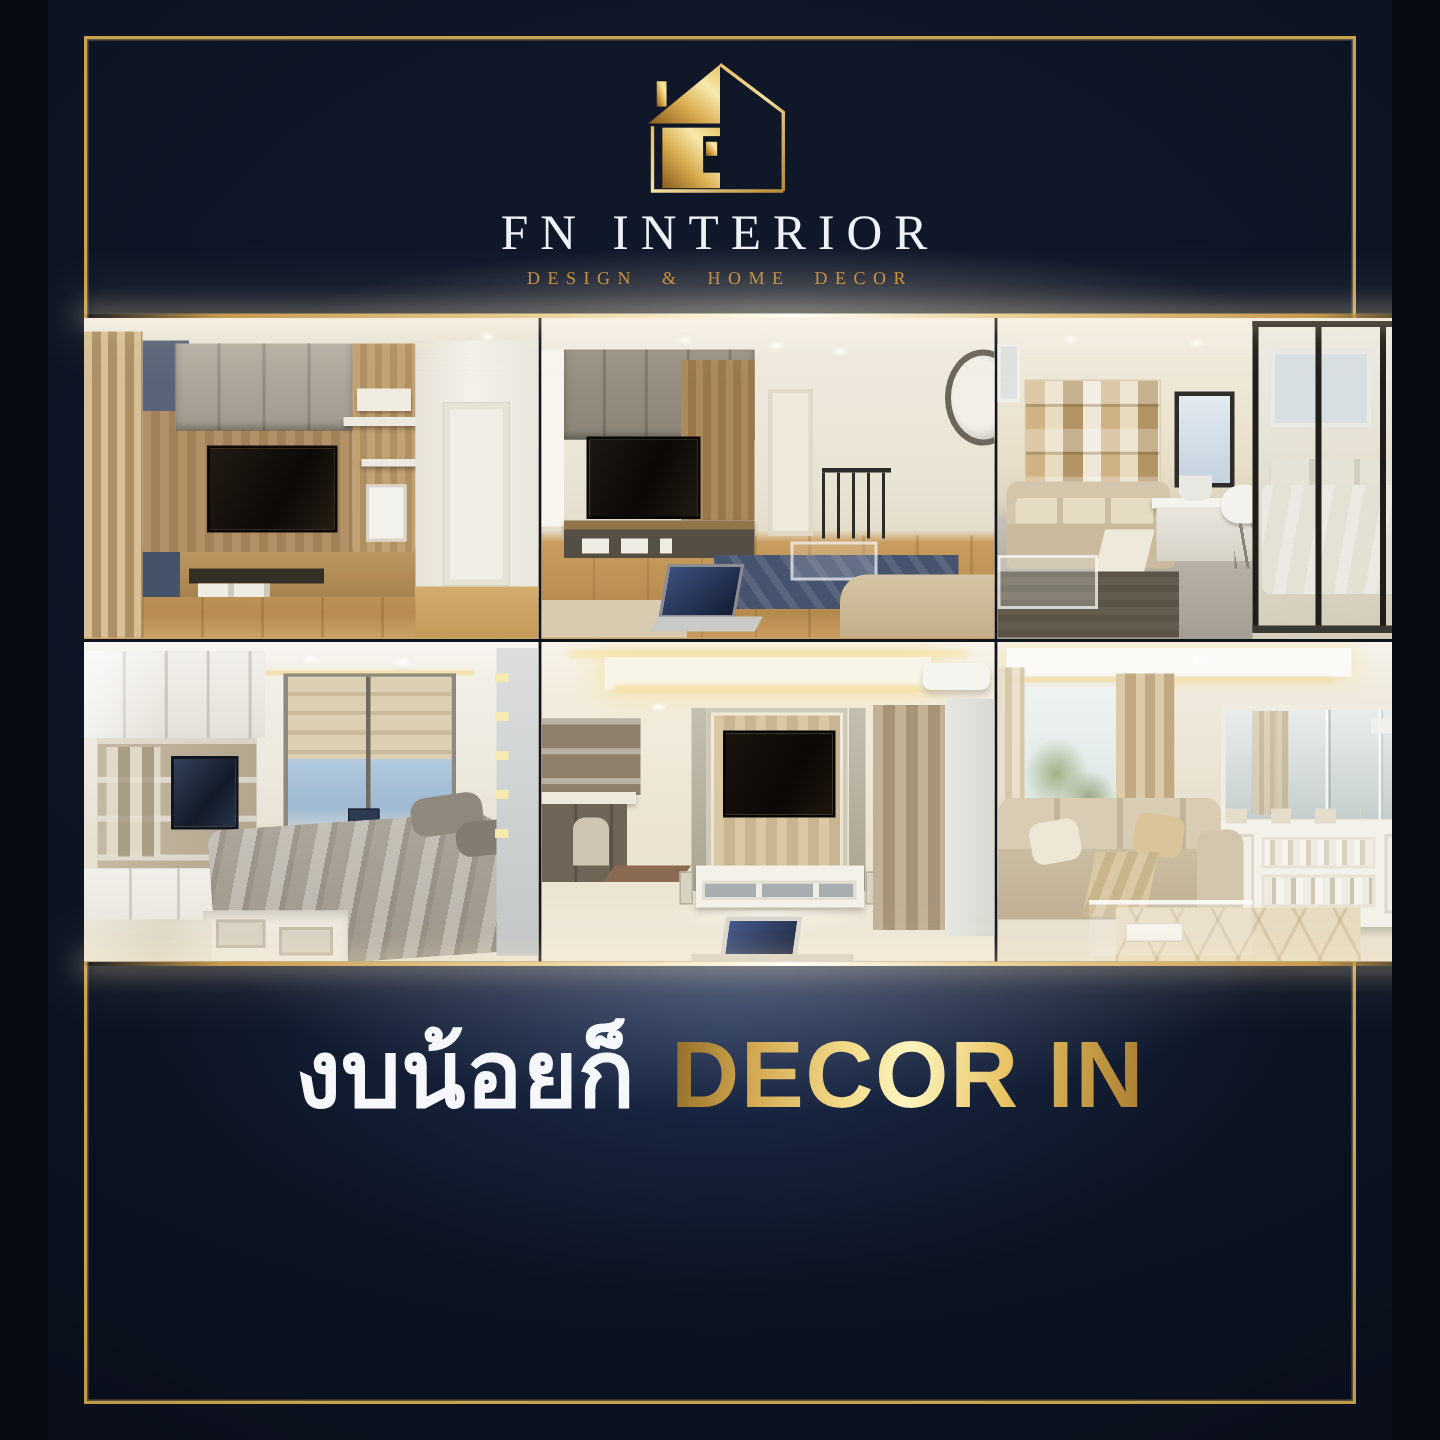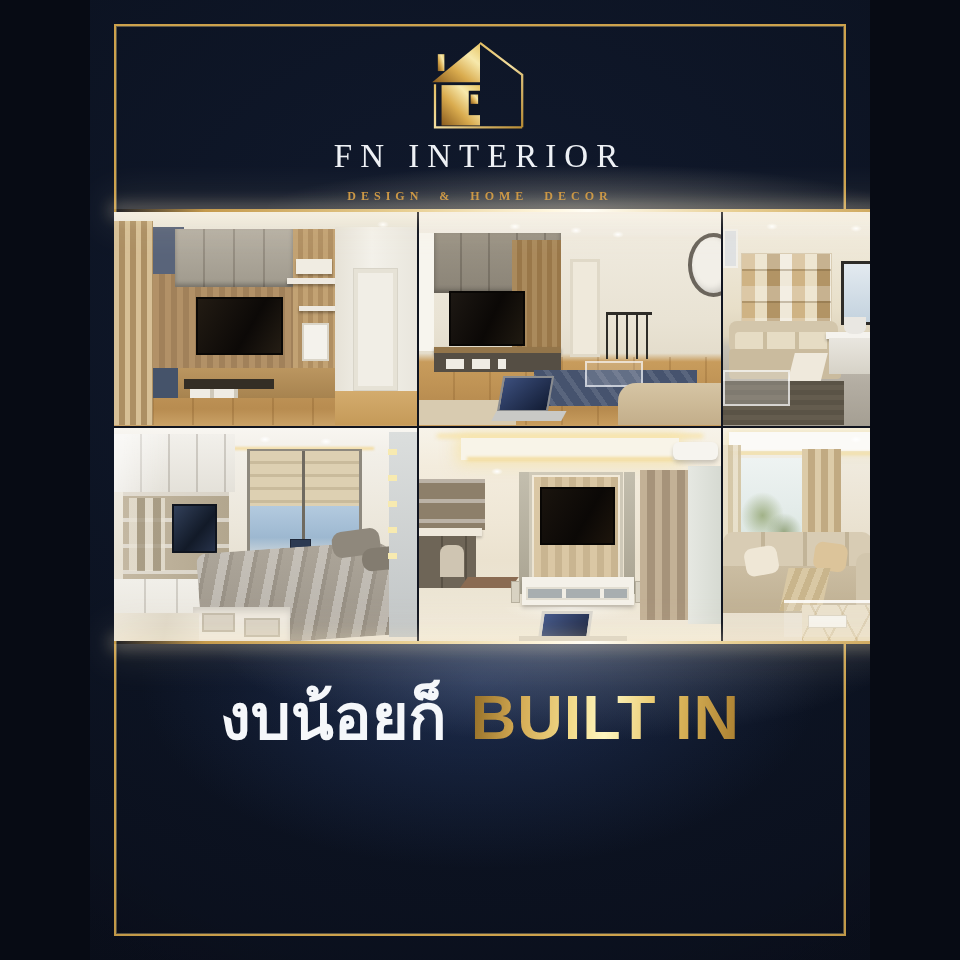--- a/index.html
+++ b/index.html
@@ -5,7 +5,7 @@
   html,body{margin:0;padding:0;background:#070b14;}
   *{box-sizing:border-box;}
   .canvas{
-    position:relative;width:780px;height:960px;margin:0 auto;overflow:hidden;
+    position:relative;width:896px;height:960px;margin:0 auto;overflow:hidden;
     font-family:"Liberation Sans","DejaVu Sans",sans-serif;
     background:
       radial-gradient(58% 26% at 50% 71%, rgba(45,68,118,.50), rgba(45,68,118,0) 75%),

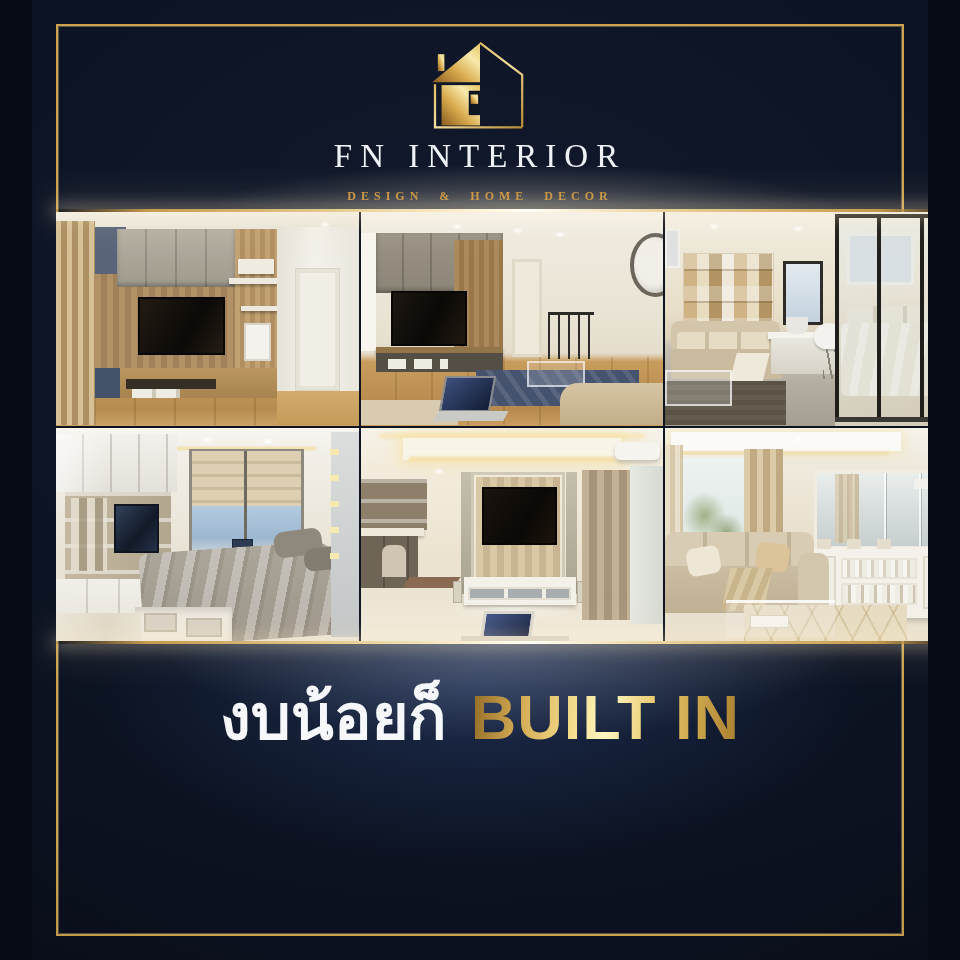--- a/index.html
+++ b/index.html
@@ -25,8 +25,8 @@
     font-weight:400;font-size:33px;letter-spacing:8px;color:#eef1f5;
   }
   .brand-tagline{
-    margin-top:14px;font-family:"Liberation Serif","DejaVu Serif",serif;
-    font-size:12px;letter-spacing:5px;word-spacing:8px;color:#c8913c;font-weight:700;
+    margin-top:3px;font-family:"Liberation Serif","DejaVu Serif",serif;
+    font-size:12px;letter-spacing:5px;word-spacing:8px;color:#c8913c;font-weight:400;
   }
   
   .glow-line{position:absolute;left:24px;width:912px;height:3px;z-index:4;

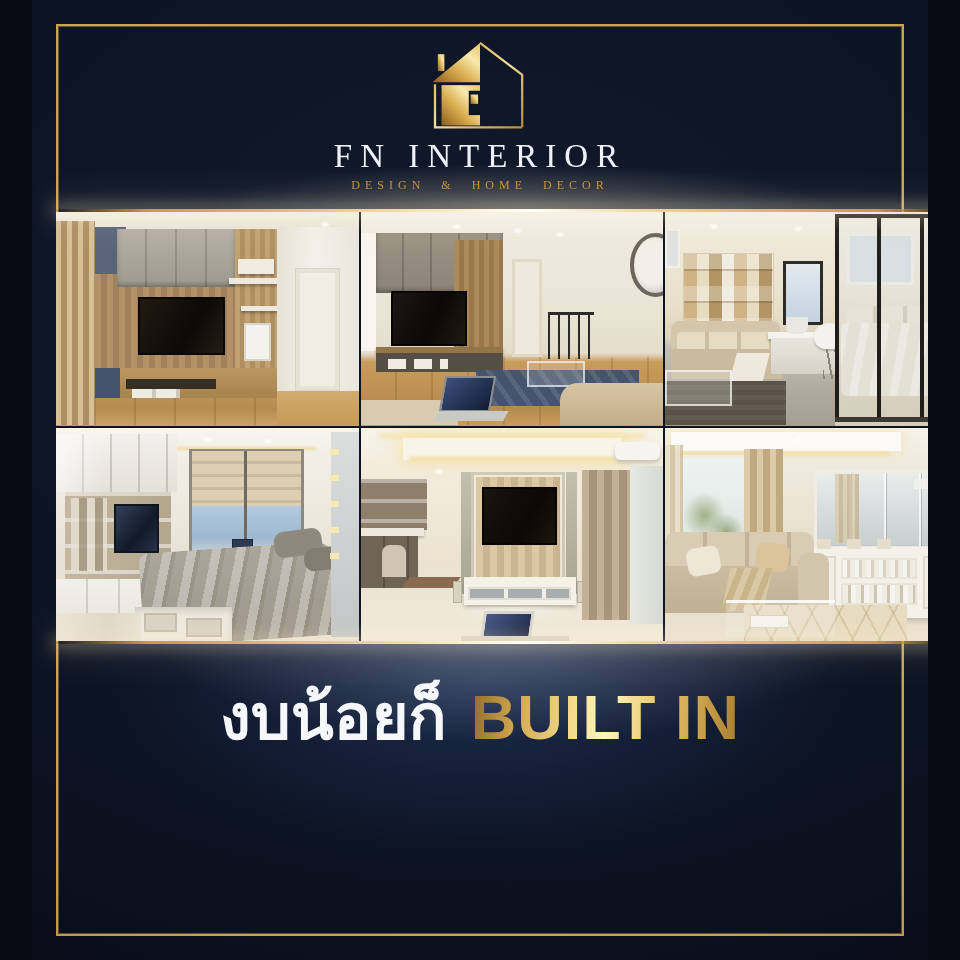--- a/index.html
+++ b/index.html
@@ -272,7 +272,7 @@
   <section class="headline">
     <div class="hl1">
       <span>งบน้อยก็</span>
-      <span class="gold-text">BUILT IN</span>
+      <span class="gold-text">DECOR IN</span>
     </div>
   </section>
 

